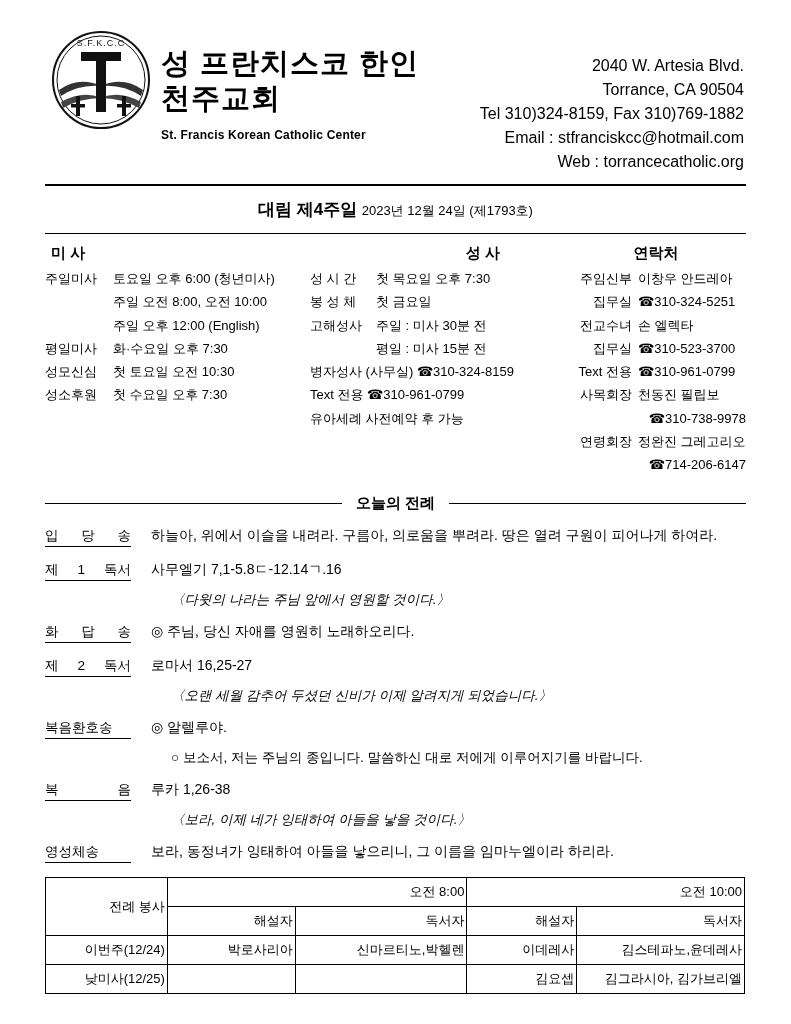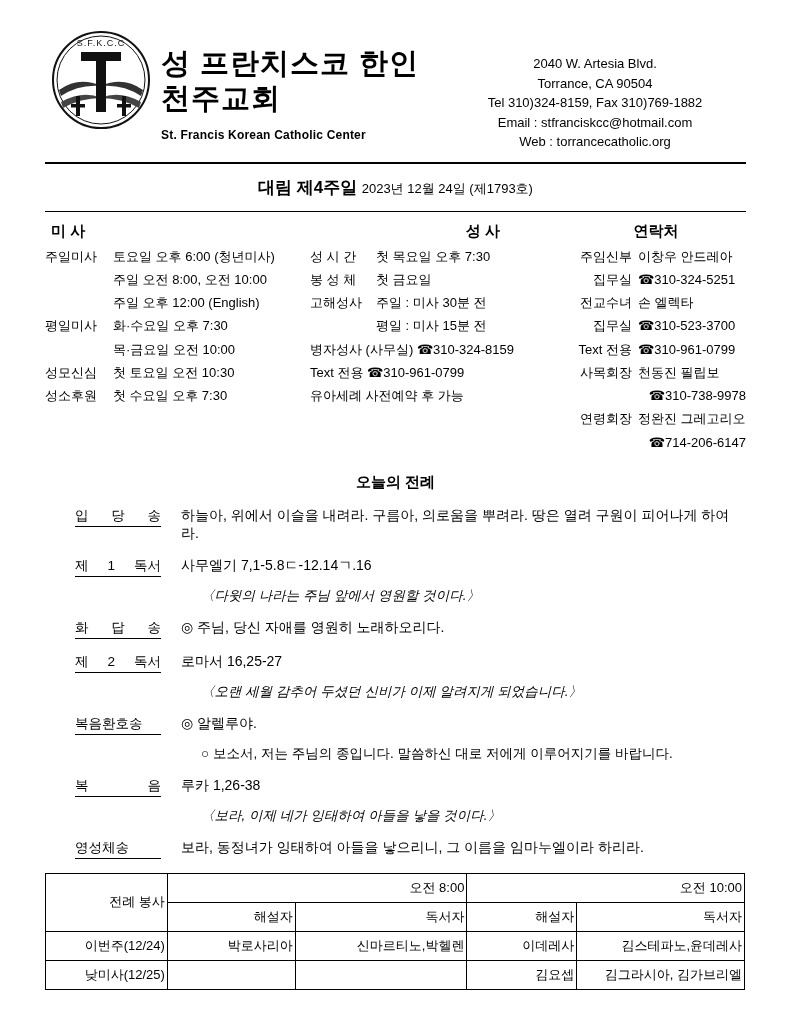--- a/index.html
+++ b/index.html
@@ -31,7 +31,7 @@
     font-size: 12px; font-weight: bold; margin-top: 12px; letter-spacing: .2px;
   }
   .addr {
-    flex: 0 0 300px; text-align: center; font-size: 13px; line-height: 1.5;
+    flex: 0 0 300px; text-align: right; font-size: 16px; line-height: 1.5;
     padding-top: 26px; padding-right: 2px;
   }
 

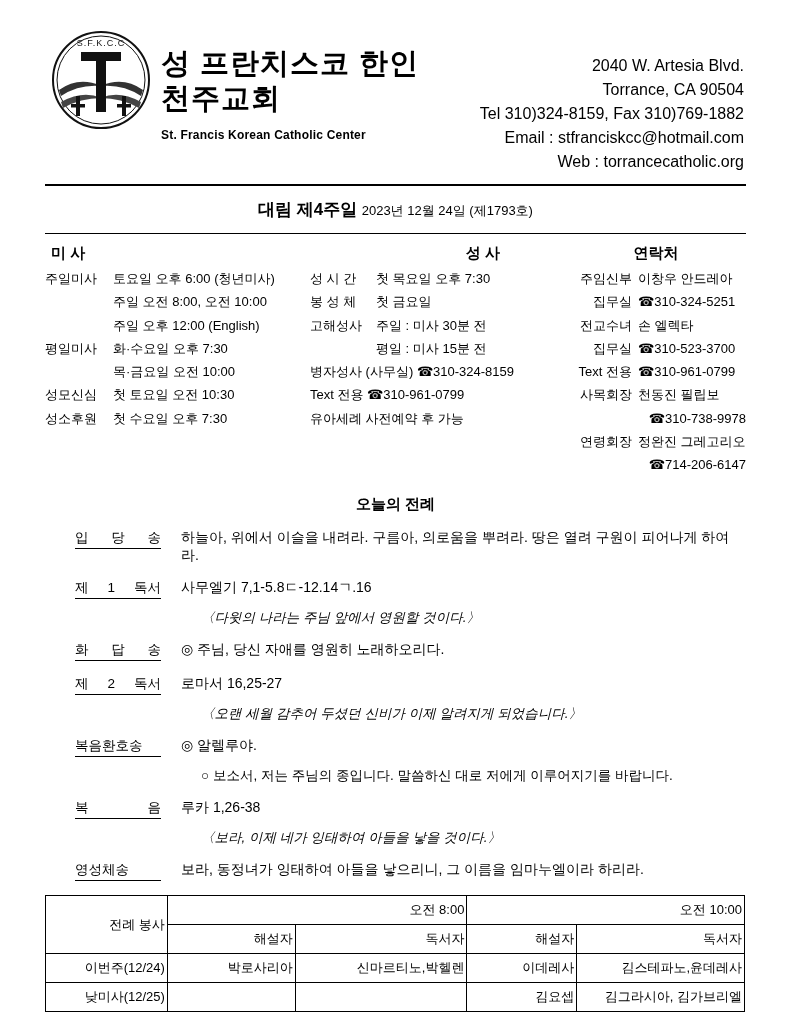--- a/index.html
+++ b/index.html
@@ -167,10 +167,6 @@
       <div class="row">
         <div class="lbl">평일미사</div>
         <div class="val">화·수요일 오후 7:30</div>
-      </div>
-      <div class="row">
-        <div class="lbl"></div>
-        <div class="val">목·금요일 오전 10:00</div>
       </div>
       <div class="row">
         <div class="lbl">성모신심</div>

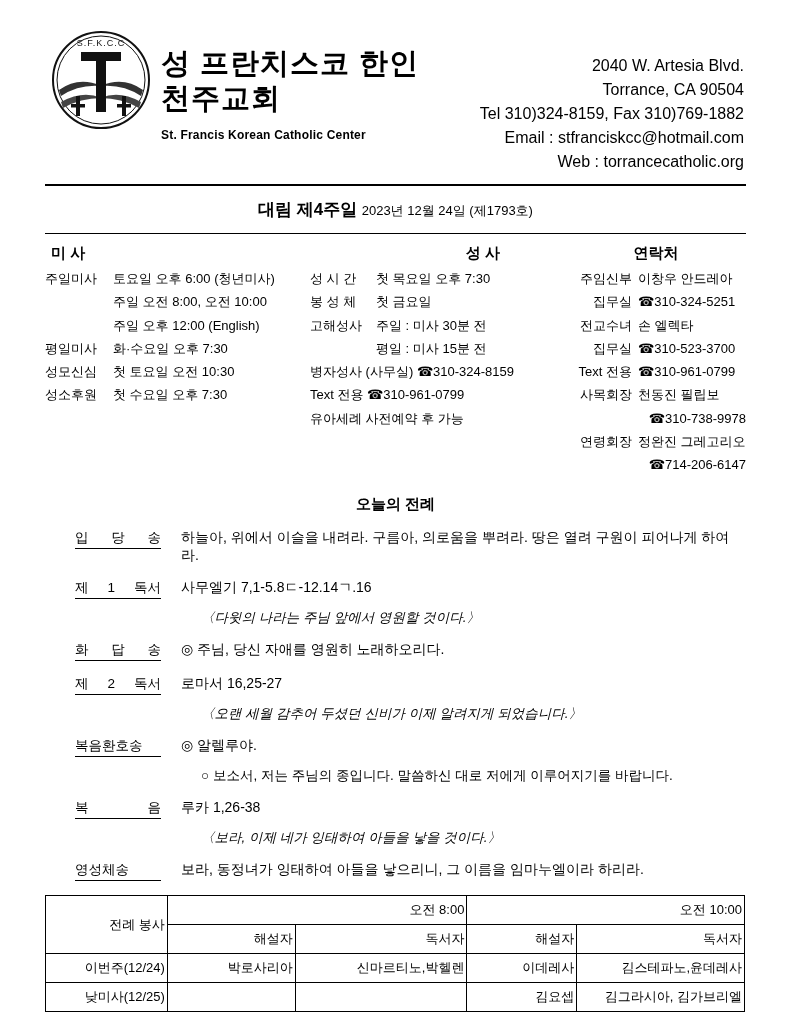--- a/index.html
+++ b/index.html
@@ -74,7 +74,7 @@
 
   
   .sec-title-wrap {
-    display: flex; align-items: center; margin-top: 14px; flex-direction: column;
+    display: flex; align-items: center; margin-top: 14px;
   }
   .sec-line { flex: 1 1 auto; border-top: 1.5px solid #000; }
   .sec-title { font-size: 15px; font-weight: bold; padding: 0 14px; }

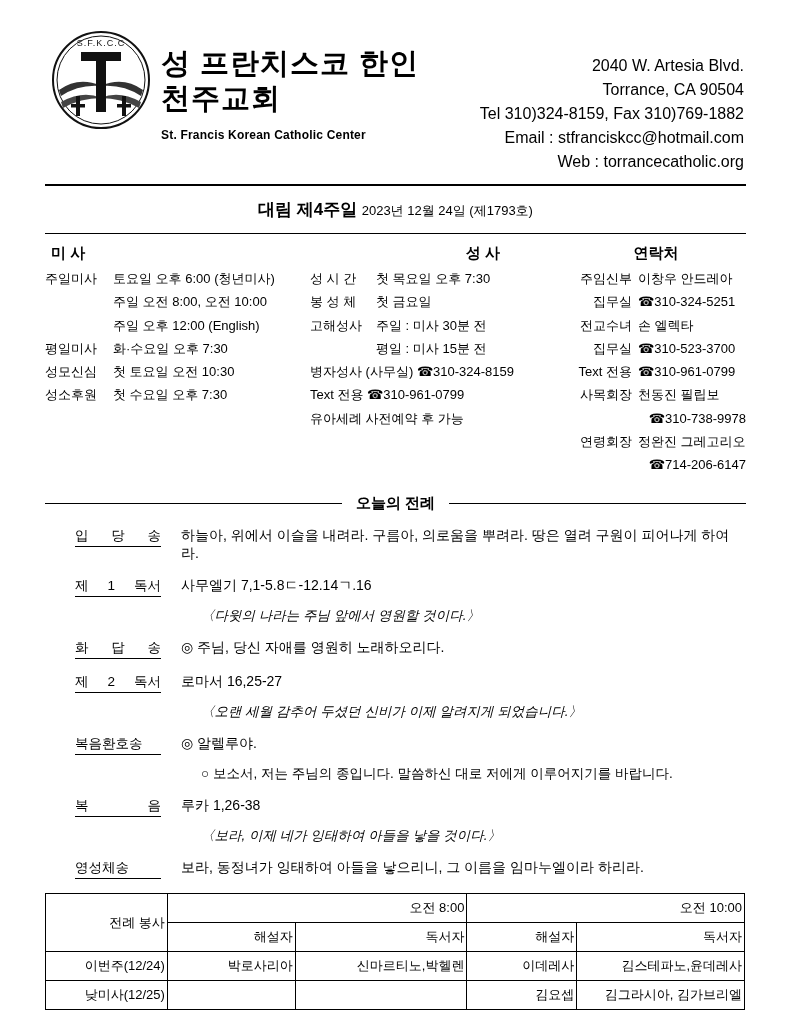--- a/index.html
+++ b/index.html
@@ -79,7 +79,7 @@
   .sec-line { flex: 1 1 auto; border-top: 1.5px solid #000; }
   .sec-title { font-size: 15px; font-weight: bold; padding: 0 14px; }
 
-  .lit { margin-top: 14px; font-size: 14px; margin-left: 30px; }
+  .lit { margin-top: 14px; font-size: 14px; }
   .lit-row { display: flex; margin-bottom: 14px; align-items: baseline; }
   .lit-lbl {
     width: 86px; flex: 0 0 86px; text-align: justify; text-align-last: justify;

